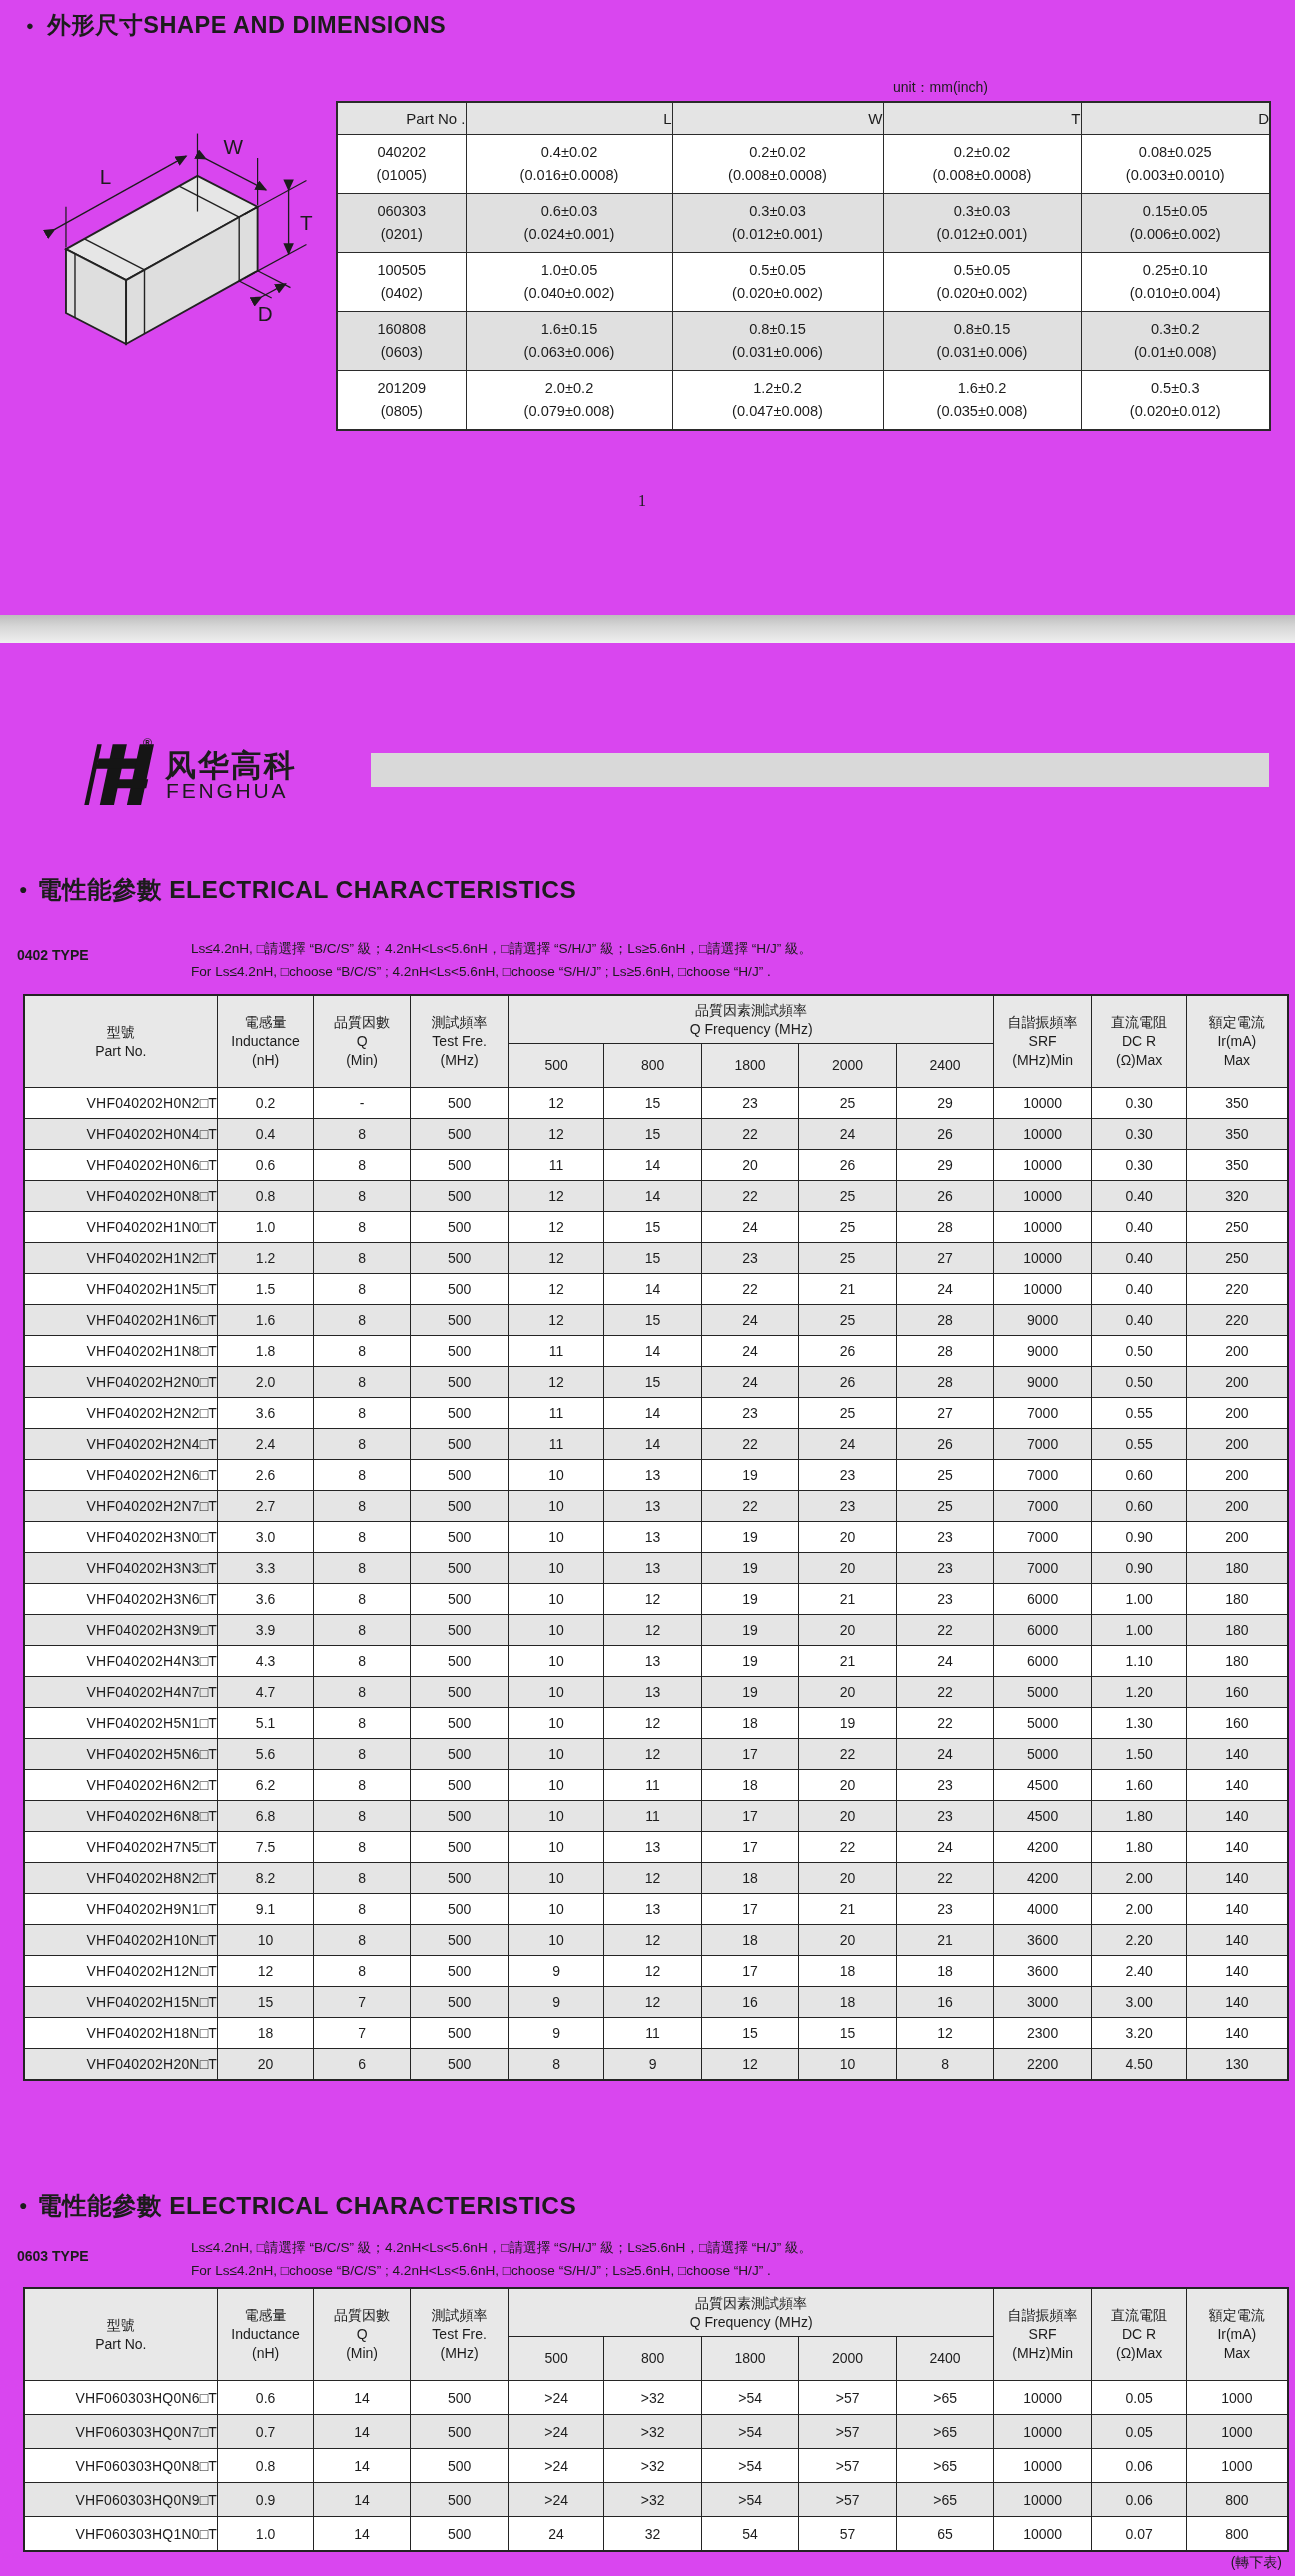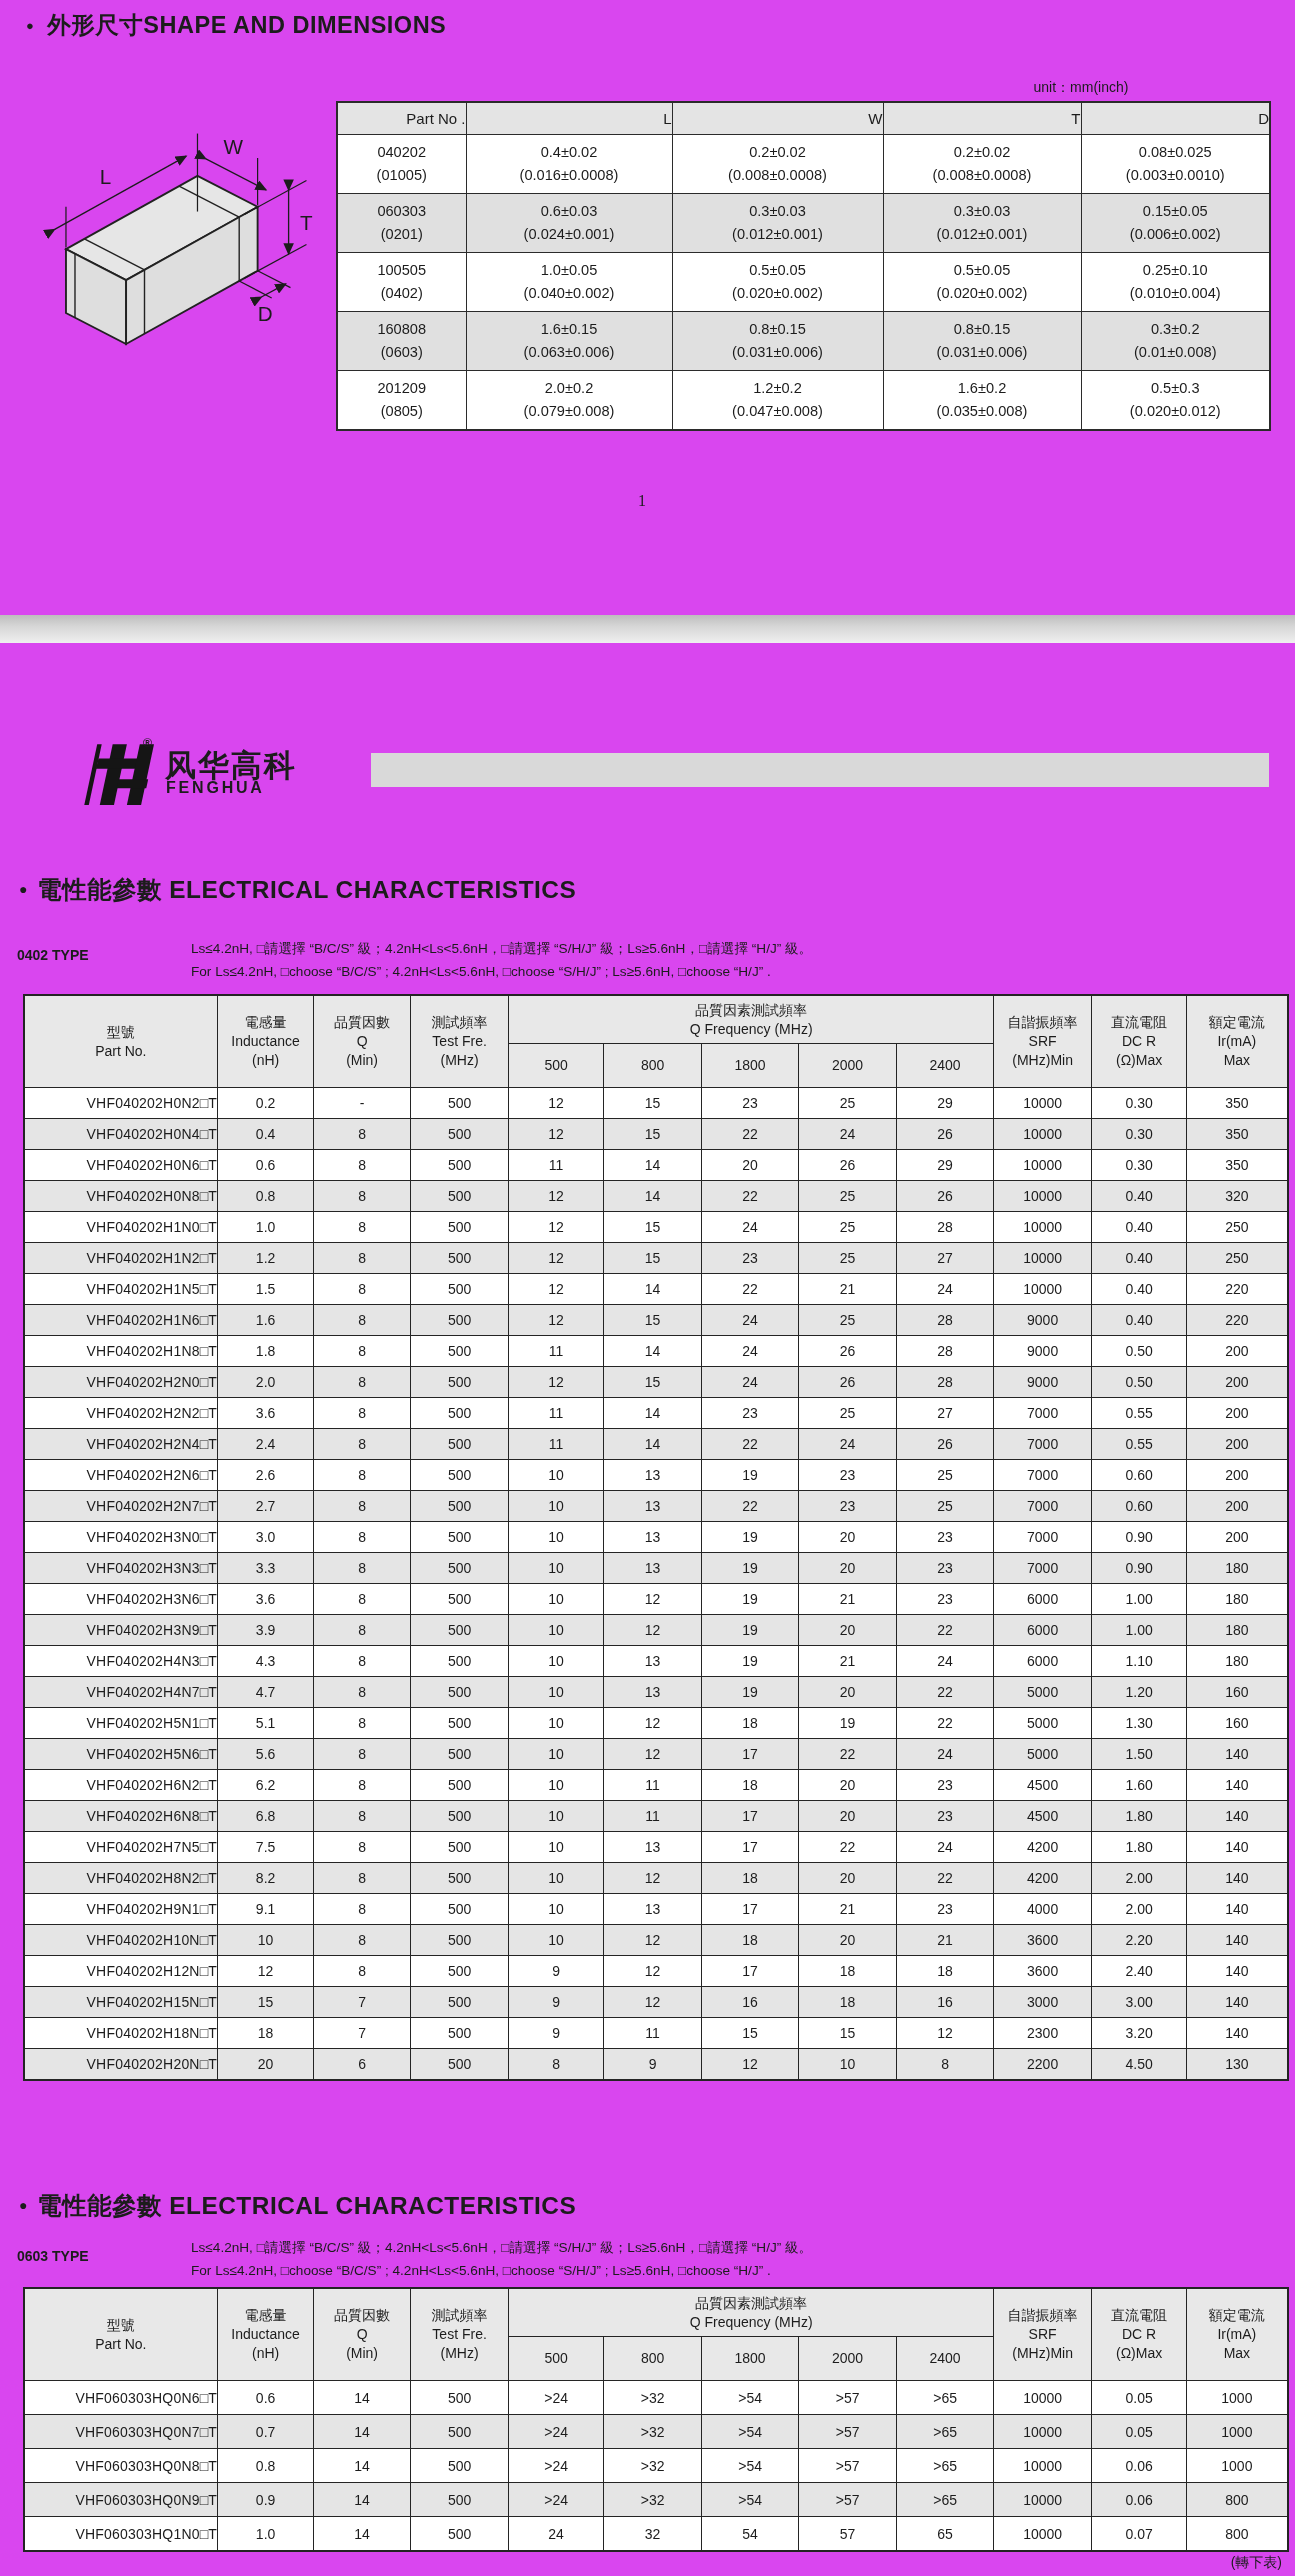--- a/index.html
+++ b/index.html
@@ -13,7 +13,7 @@
   .h2 .bullet{font-size:14px;vertical-align:3.8px;margin-right:9.4px;}
   .h2 .en{margin-left:7.5px;}
 
-  .unit{position:absolute;top:79px;left:893px;width:376px;text-align:center;font-size:14px;}
+  .unit{position:absolute;top:79px;left:893px;width:376px;text-align:left;font-size:14px;}
 
   
   table{border-collapse:collapse;table-layout:fixed;}

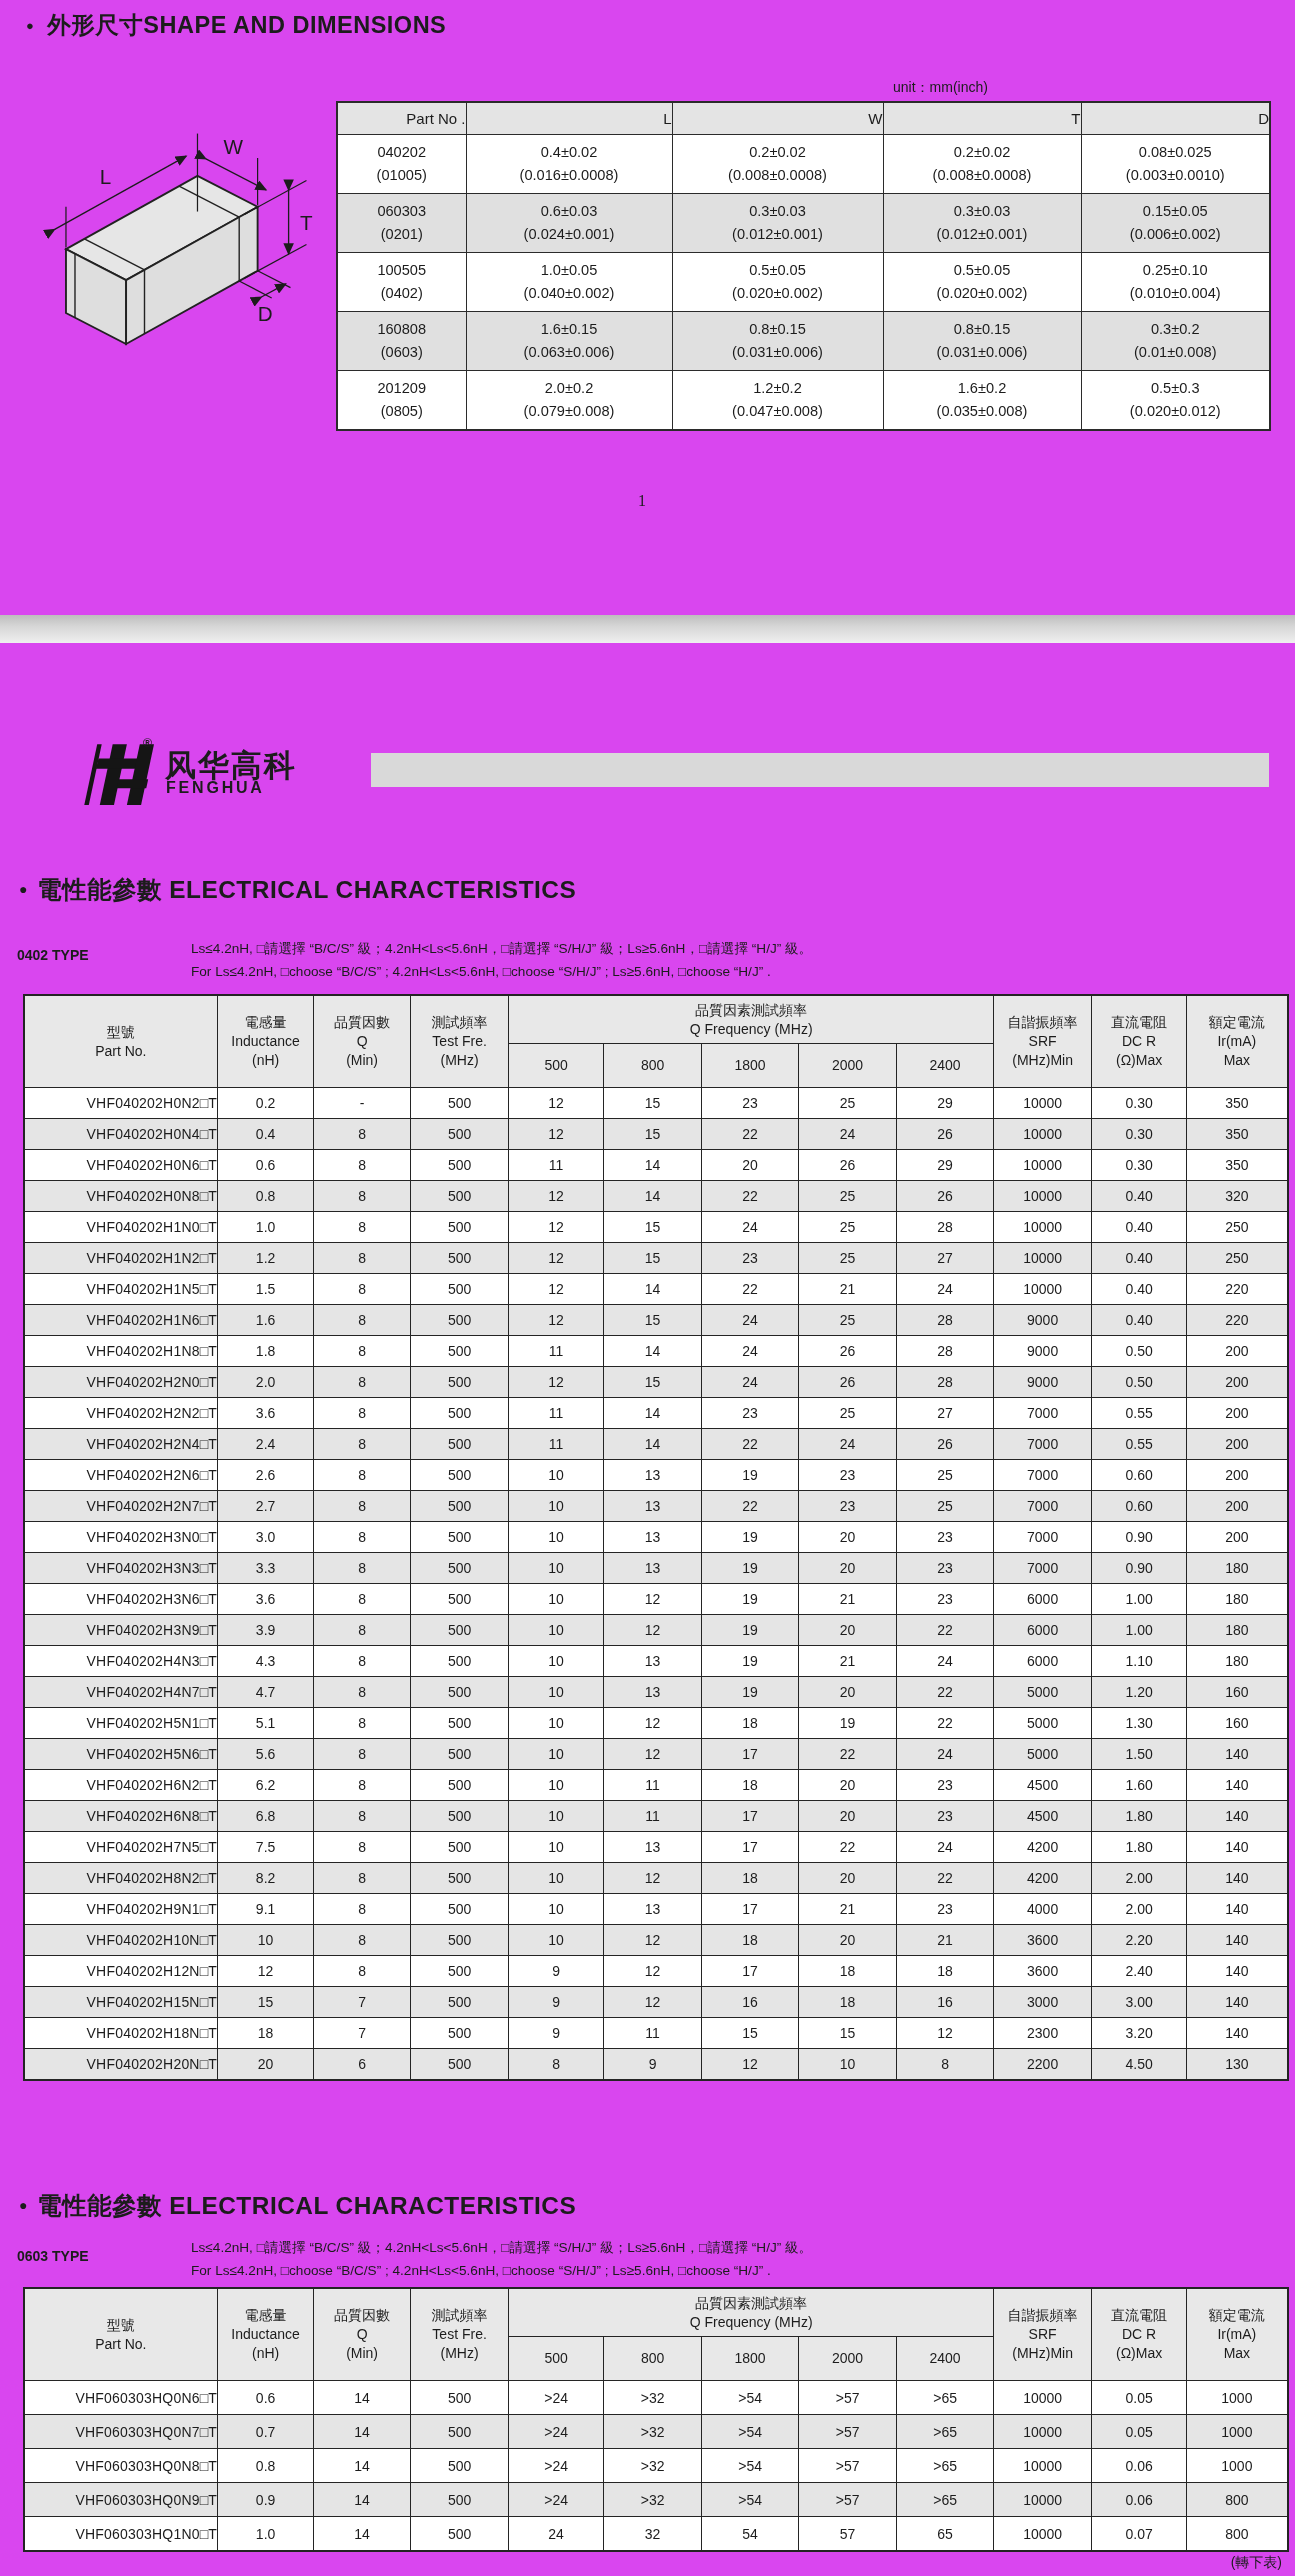--- a/index.html
+++ b/index.html
@@ -35,7 +35,7 @@
   .logo-mark{position:absolute;left:83px;top:743px;}
   .logo-reg{position:absolute;left:143px;top:736px;font-size:12.2px;font-weight:bold;}
   .logo-zh{position:absolute;left:165px;top:745px;font-size:31px;font-weight:bold;letter-spacing:1.9px;white-space:nowrap;}
-  .logo-en{position:absolute;left:166px;top:779px;font-size:16px;font-weight:bold;letter-spacing:2.8px;white-space:nowrap;}
+  .logo-en{position:absolute;left:166px;top:779px;font-size:21px;font-weight:normal;letter-spacing:2.8px;white-space:nowrap;}
   .accentbar{position:absolute;left:371px;top:753px;width:898px;height:34px;background:#d9d9d9;}
 
   

